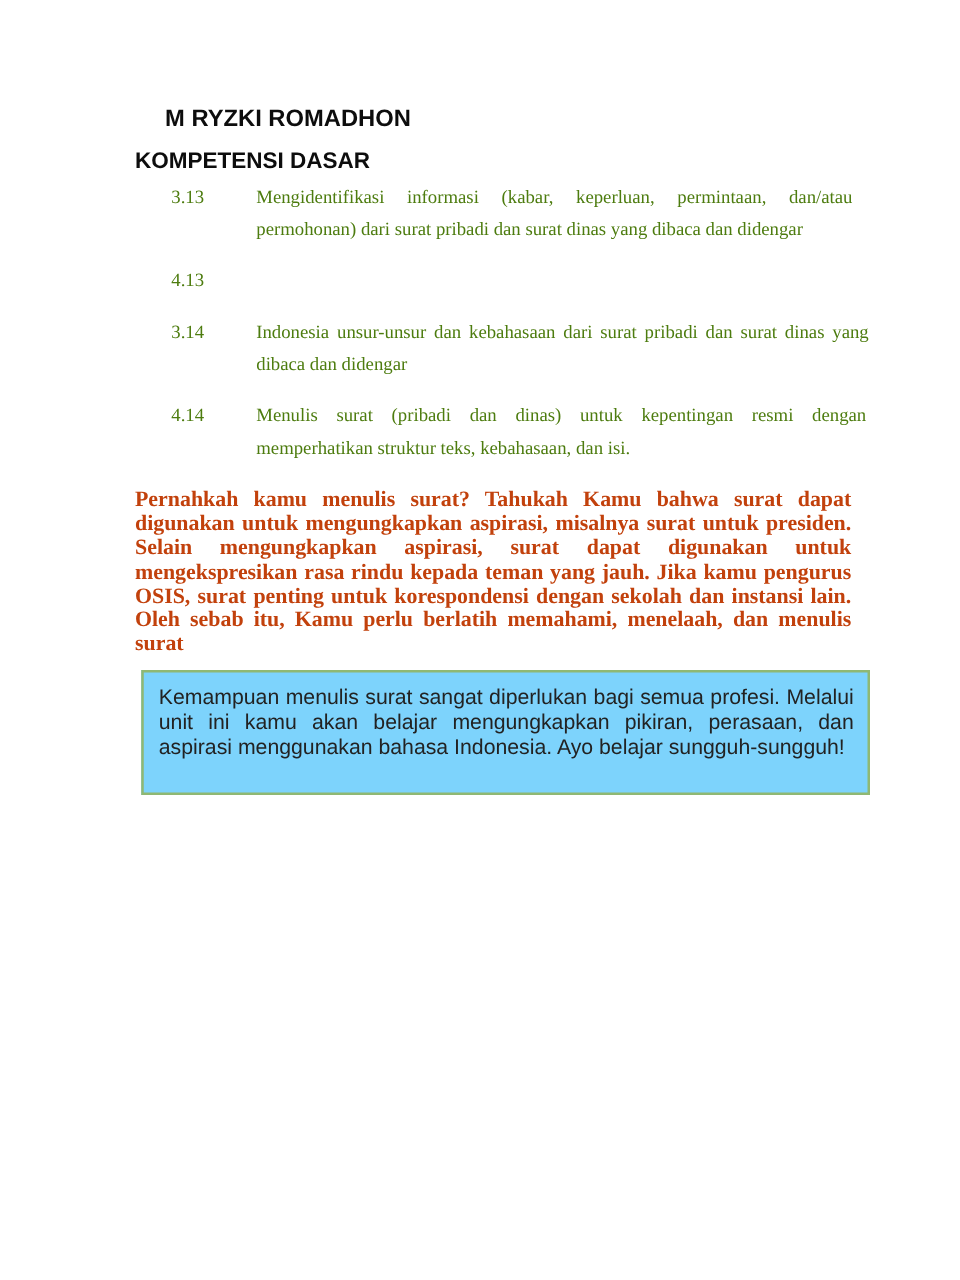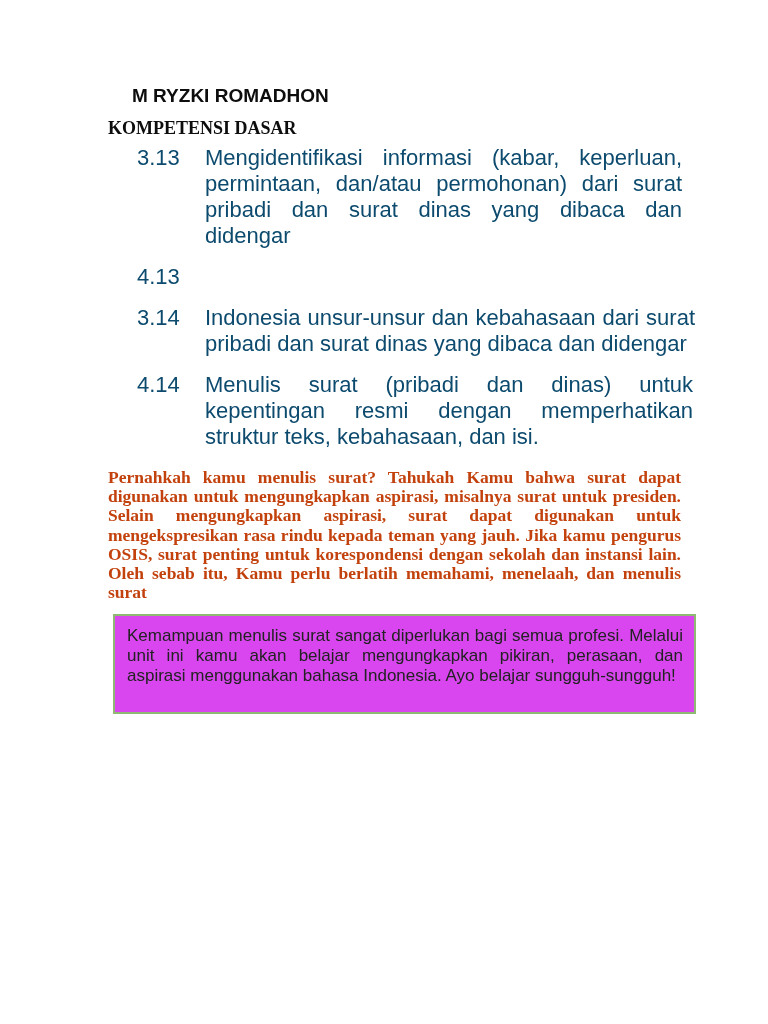--- a/index.html
+++ b/index.html
@@ -42,7 +42,7 @@
   
   .kd-heading {
     margin-top: 10px;
-    font-family: Liberation Serif, serif;
+    font-family: Liberation Sans, sans-serif;
     font-weight: bold;
     font-size: 18px;
     line-height: 22px;

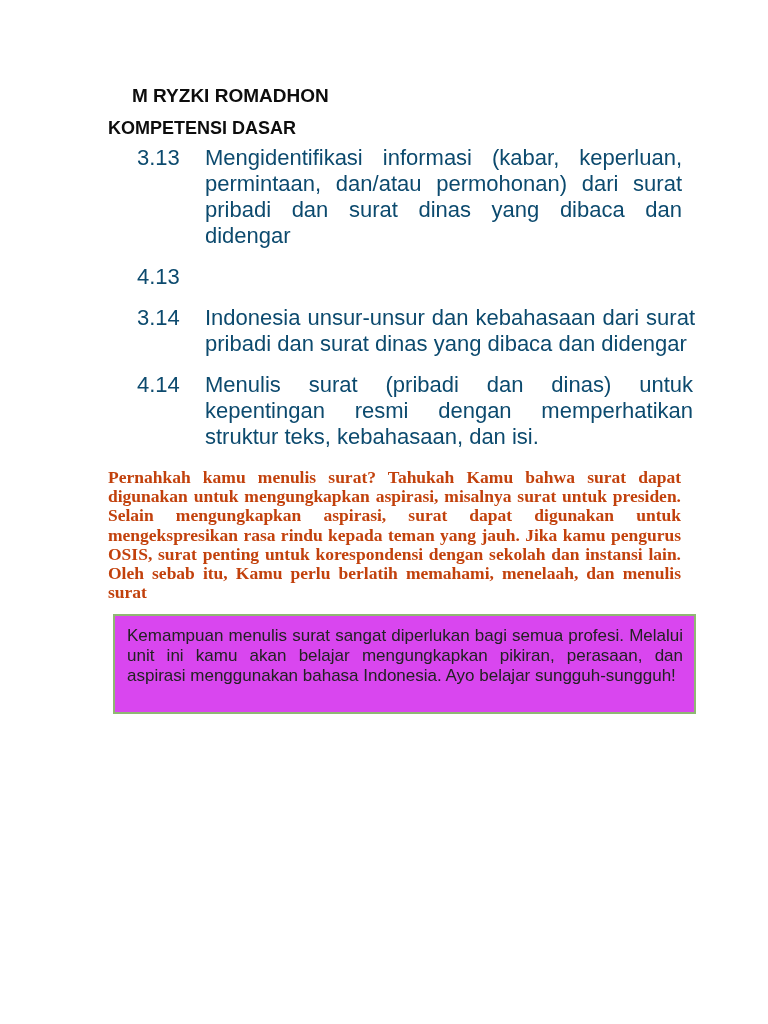--- a/index.html
+++ b/index.html
@@ -51,10 +51,10 @@
   
   .kd-list {
     margin-top: 6px;
-    font-family: Liberation Sans, sans-serif;
-    font-size: 22px;
+    font-family: Liberation Serif, serif;
+    font-size: 15px;
     line-height: 26px;
-    color: #0c4a6e;
+    color: #4d7c0f;
   }
   .kd-item {
     display: flex;

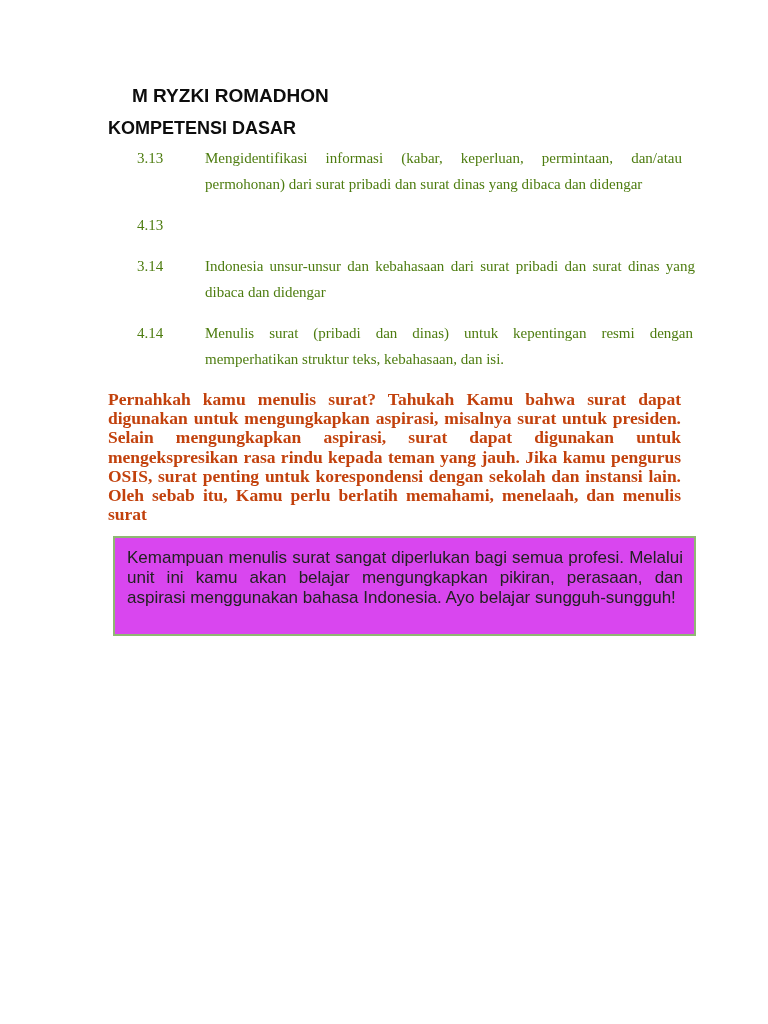--- a/index.html
+++ b/index.html
@@ -94,7 +94,7 @@
     width: 583px;
     border: 2px solid #0369a1;
     padding: 10px 11px 26px 12px;
-    background: #d946ef;
+    background: #7dd3fc;
   }
   .callout-text {
     font-family: "Liberation Sans", sans-serif;

